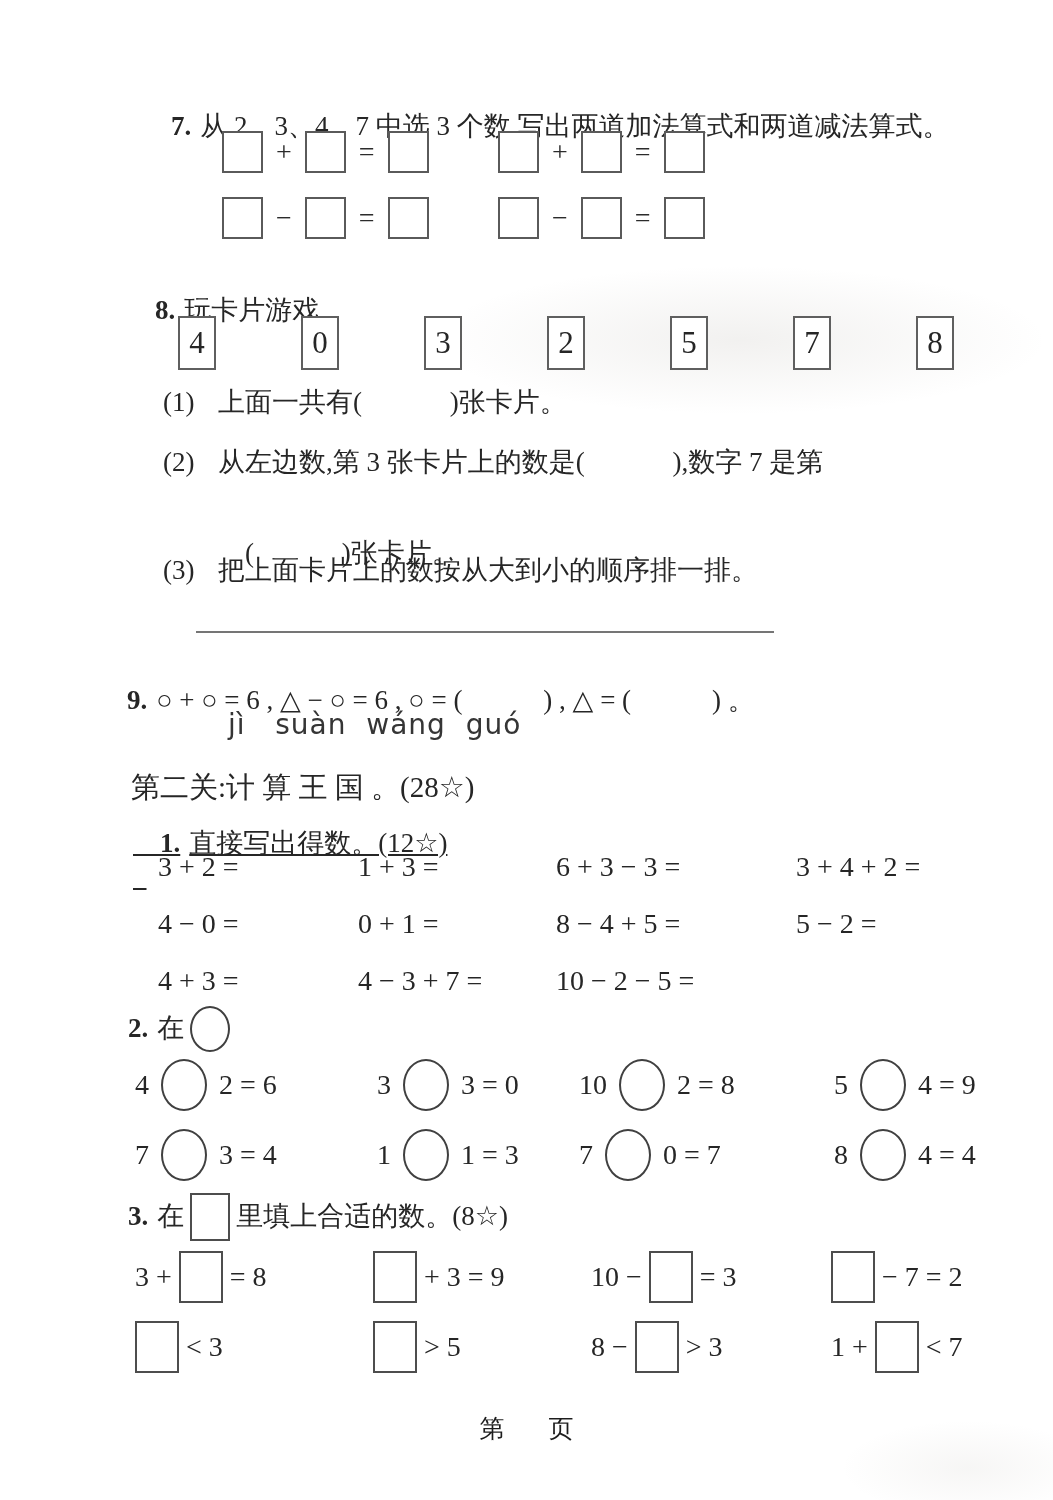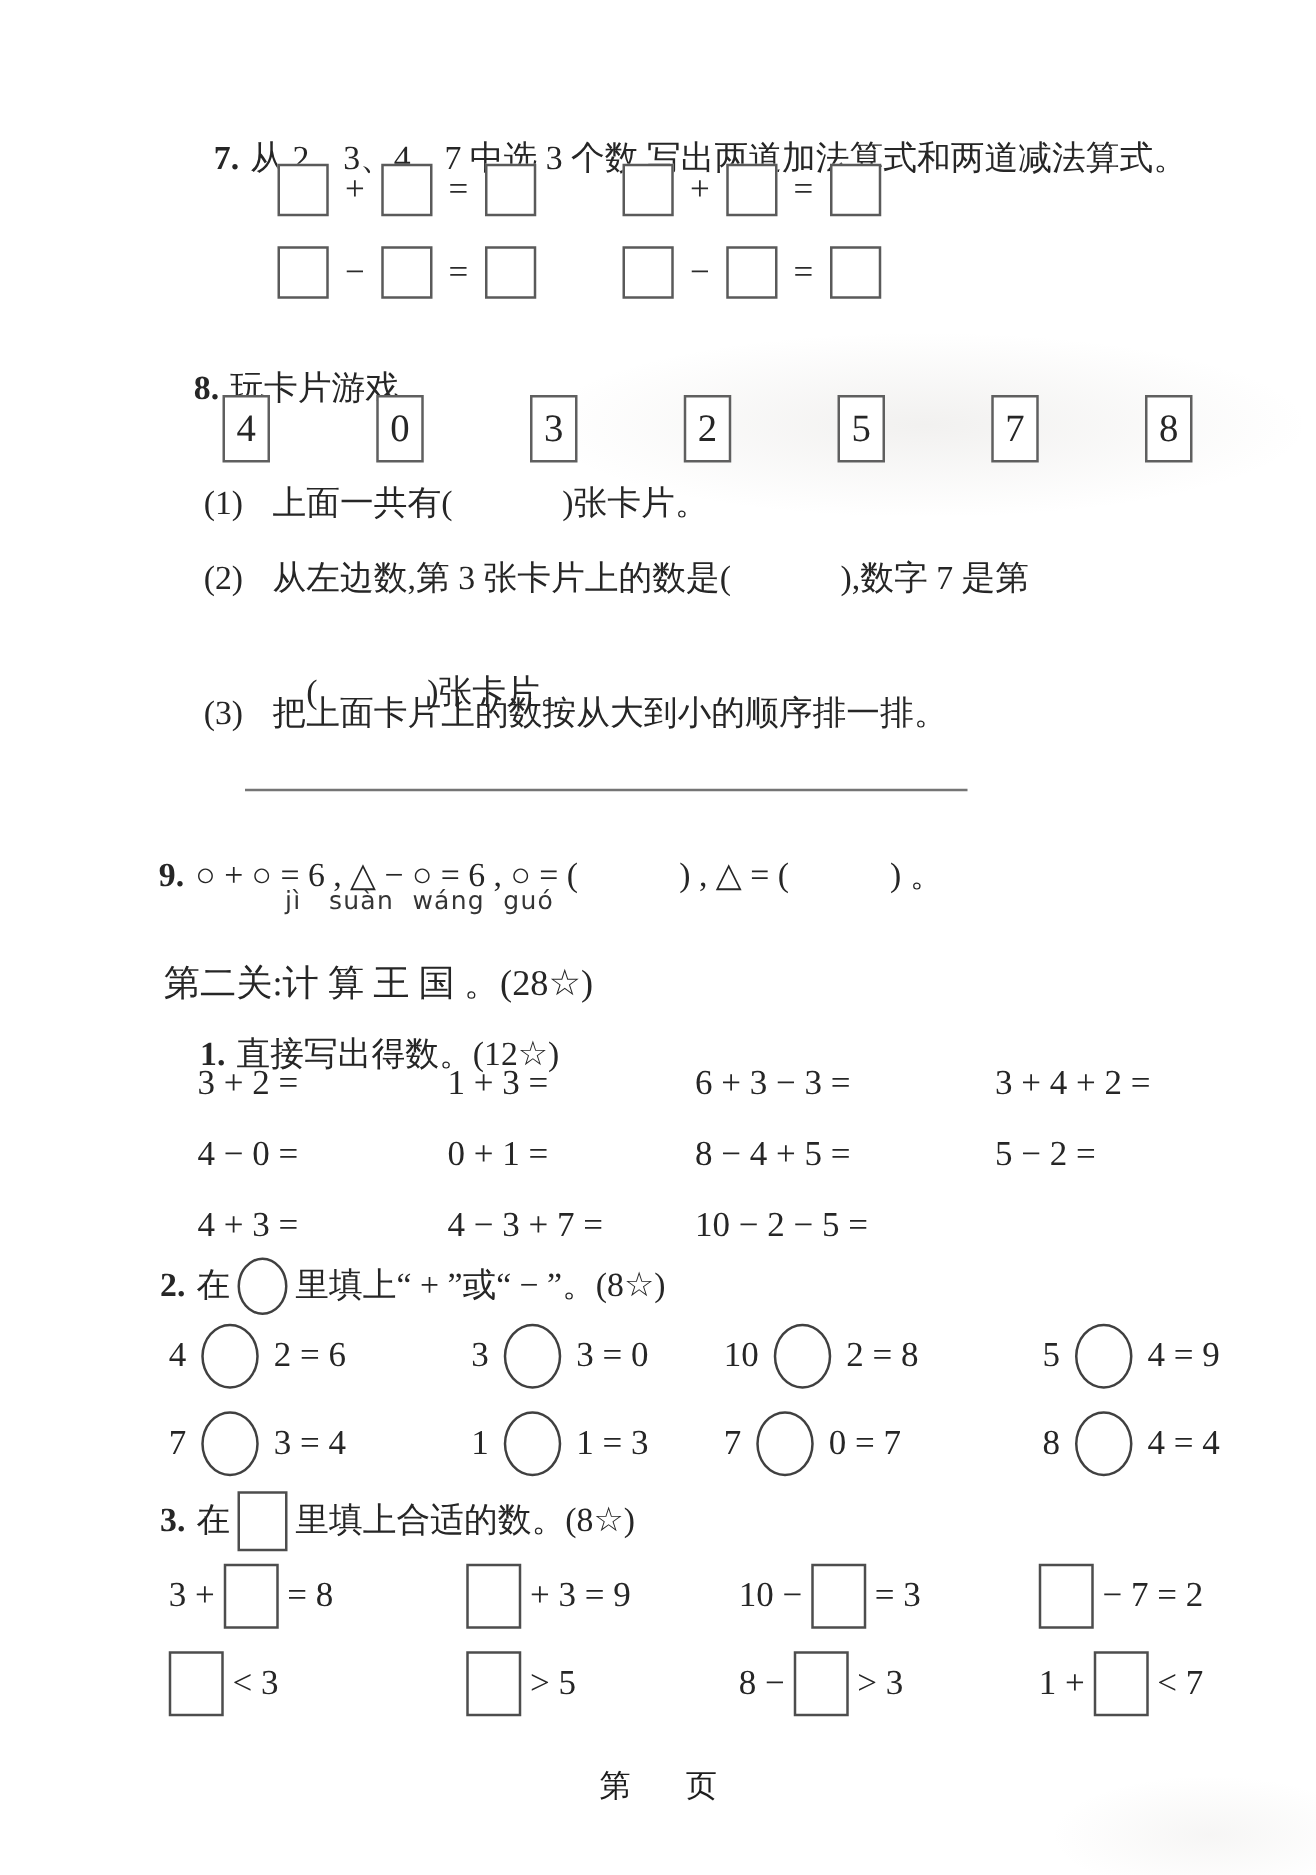--- a/index.html
+++ b/index.html
@@ -31,7 +31,7 @@
   .sub .n{width:55px;white-space:pre;}
   .divider{border-top:2px solid #757575;height:0;}
   
-  .pinyin{font-family:"DejaVu Sans","Liberation Sans",sans-serif;font-size:20px;color:#353535;white-space:pre-wrap;letter-spacing:1px;}
+  .pinyin{font-family:"DejaVu Sans","Liberation Sans",sans-serif;font-size:28px;color:#353535;white-space:pre-wrap;letter-spacing:1px;}
   .sec-title{font-size:29px;white-space:pre-wrap;}
   
   .grid{display:grid;align-items:center;font-size:28px;}

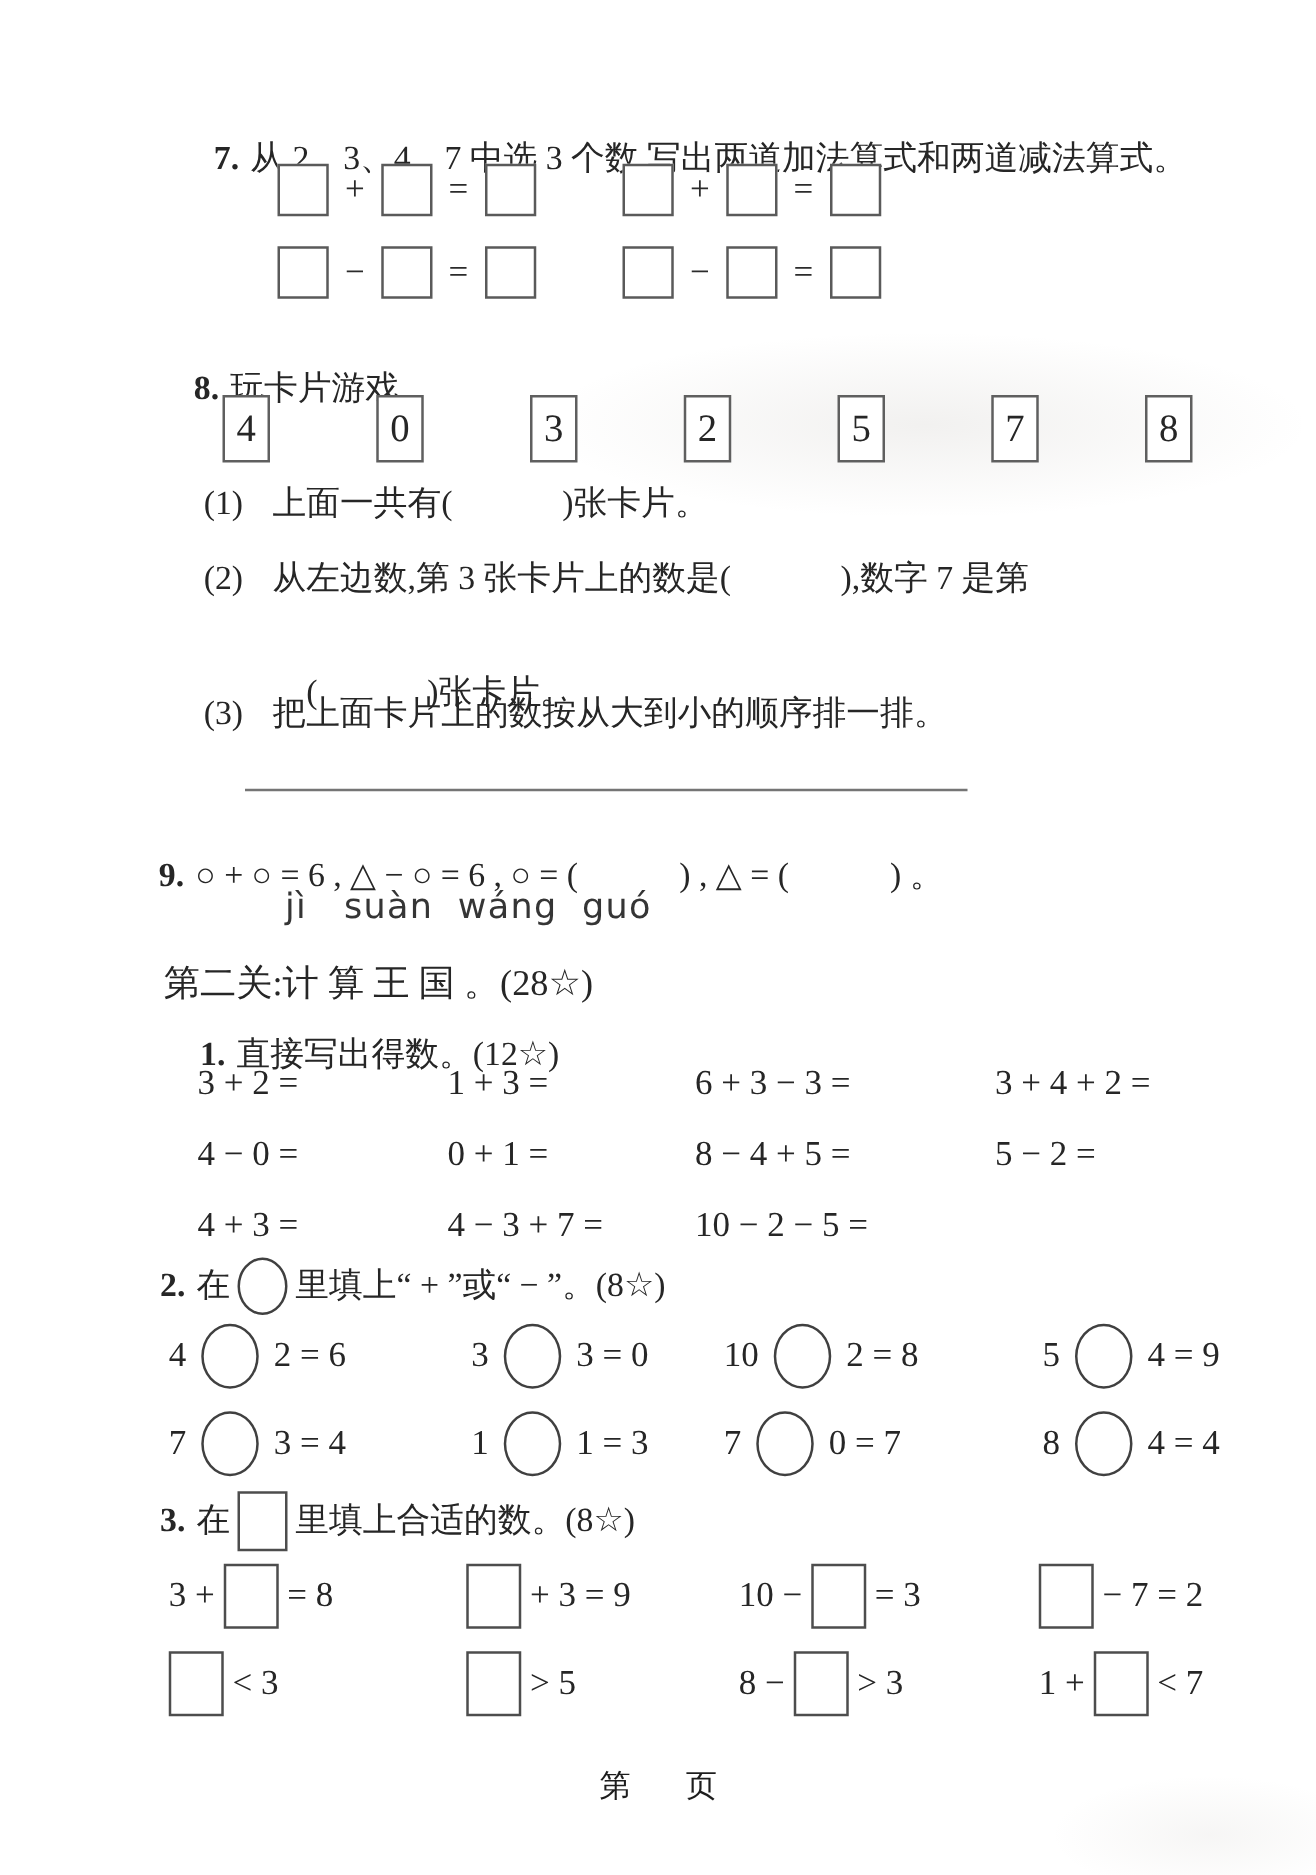--- a/index.html
+++ b/index.html
@@ -132,7 +132,7 @@
     <span class="b sec-title">第二关:计 算 王 国 。</span><span class="sec-title">(28☆)</span>
   </div>
 
-  <div class="abs cn" style="left:133px;top:793px;">
+  <div class="abs cn" style="left:133px;top:793px;text-decoration:underline;">
     <span class="num-prefix">1.</span><span>直接写出得数。(12☆)</span>
   </div>
 

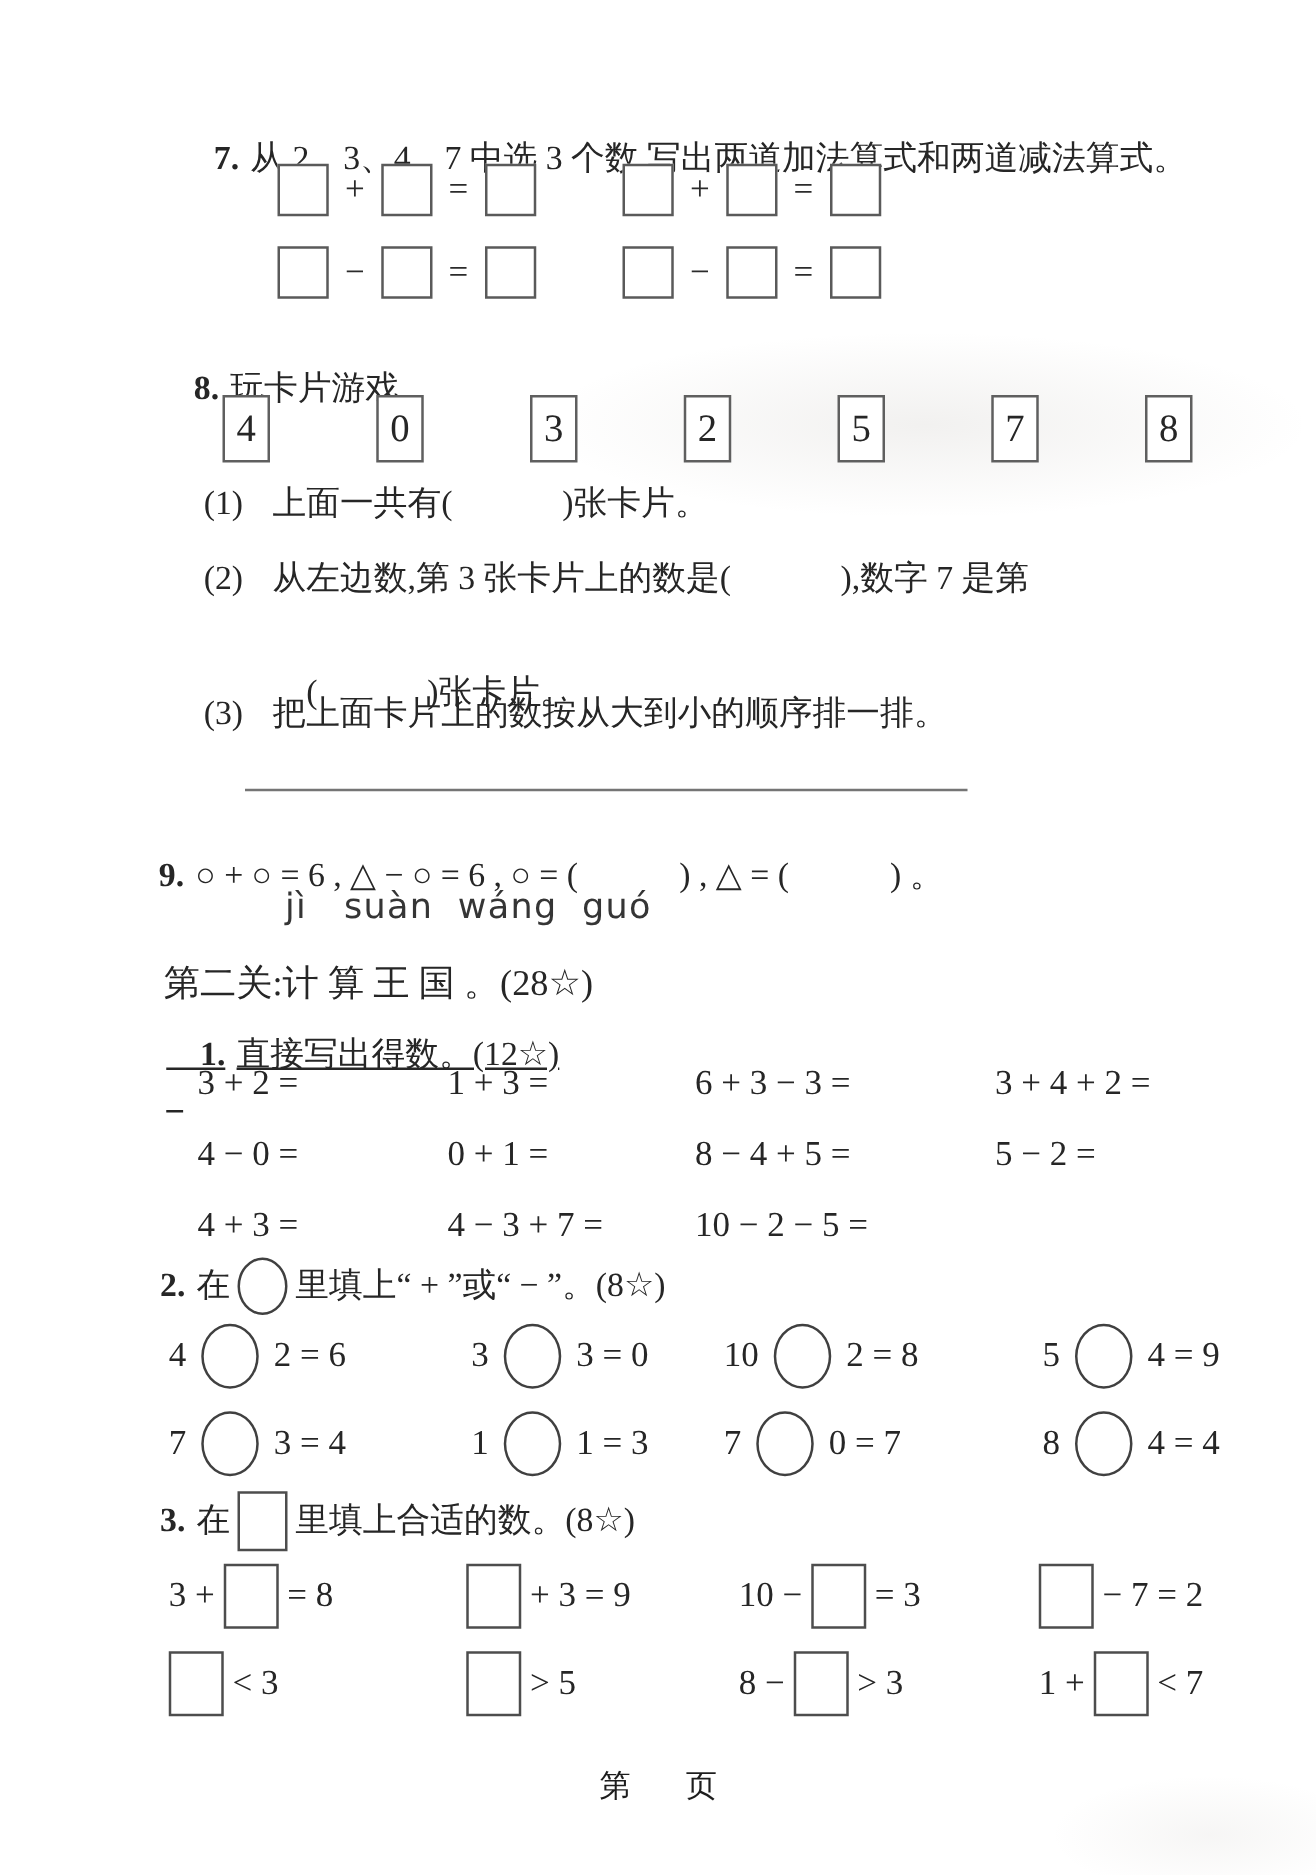--- a/index.html
+++ b/index.html
@@ -151,7 +151,7 @@
   </div>
 
   <div class="abs cn heading" style="left:128px;top:1006px;">
-    <span class="num-prefix">2.</span><span>在</span><span class="h-circ"></span><span>里填上“ + ”或“ − ”。(8☆)</span>
+    <span class="num-prefix">2.</span><span>在</span><span class="h-circ"></span>
   </div>
 
   <div class="abs grid g2" style="left:0;top:1050px;width:1053px;">

